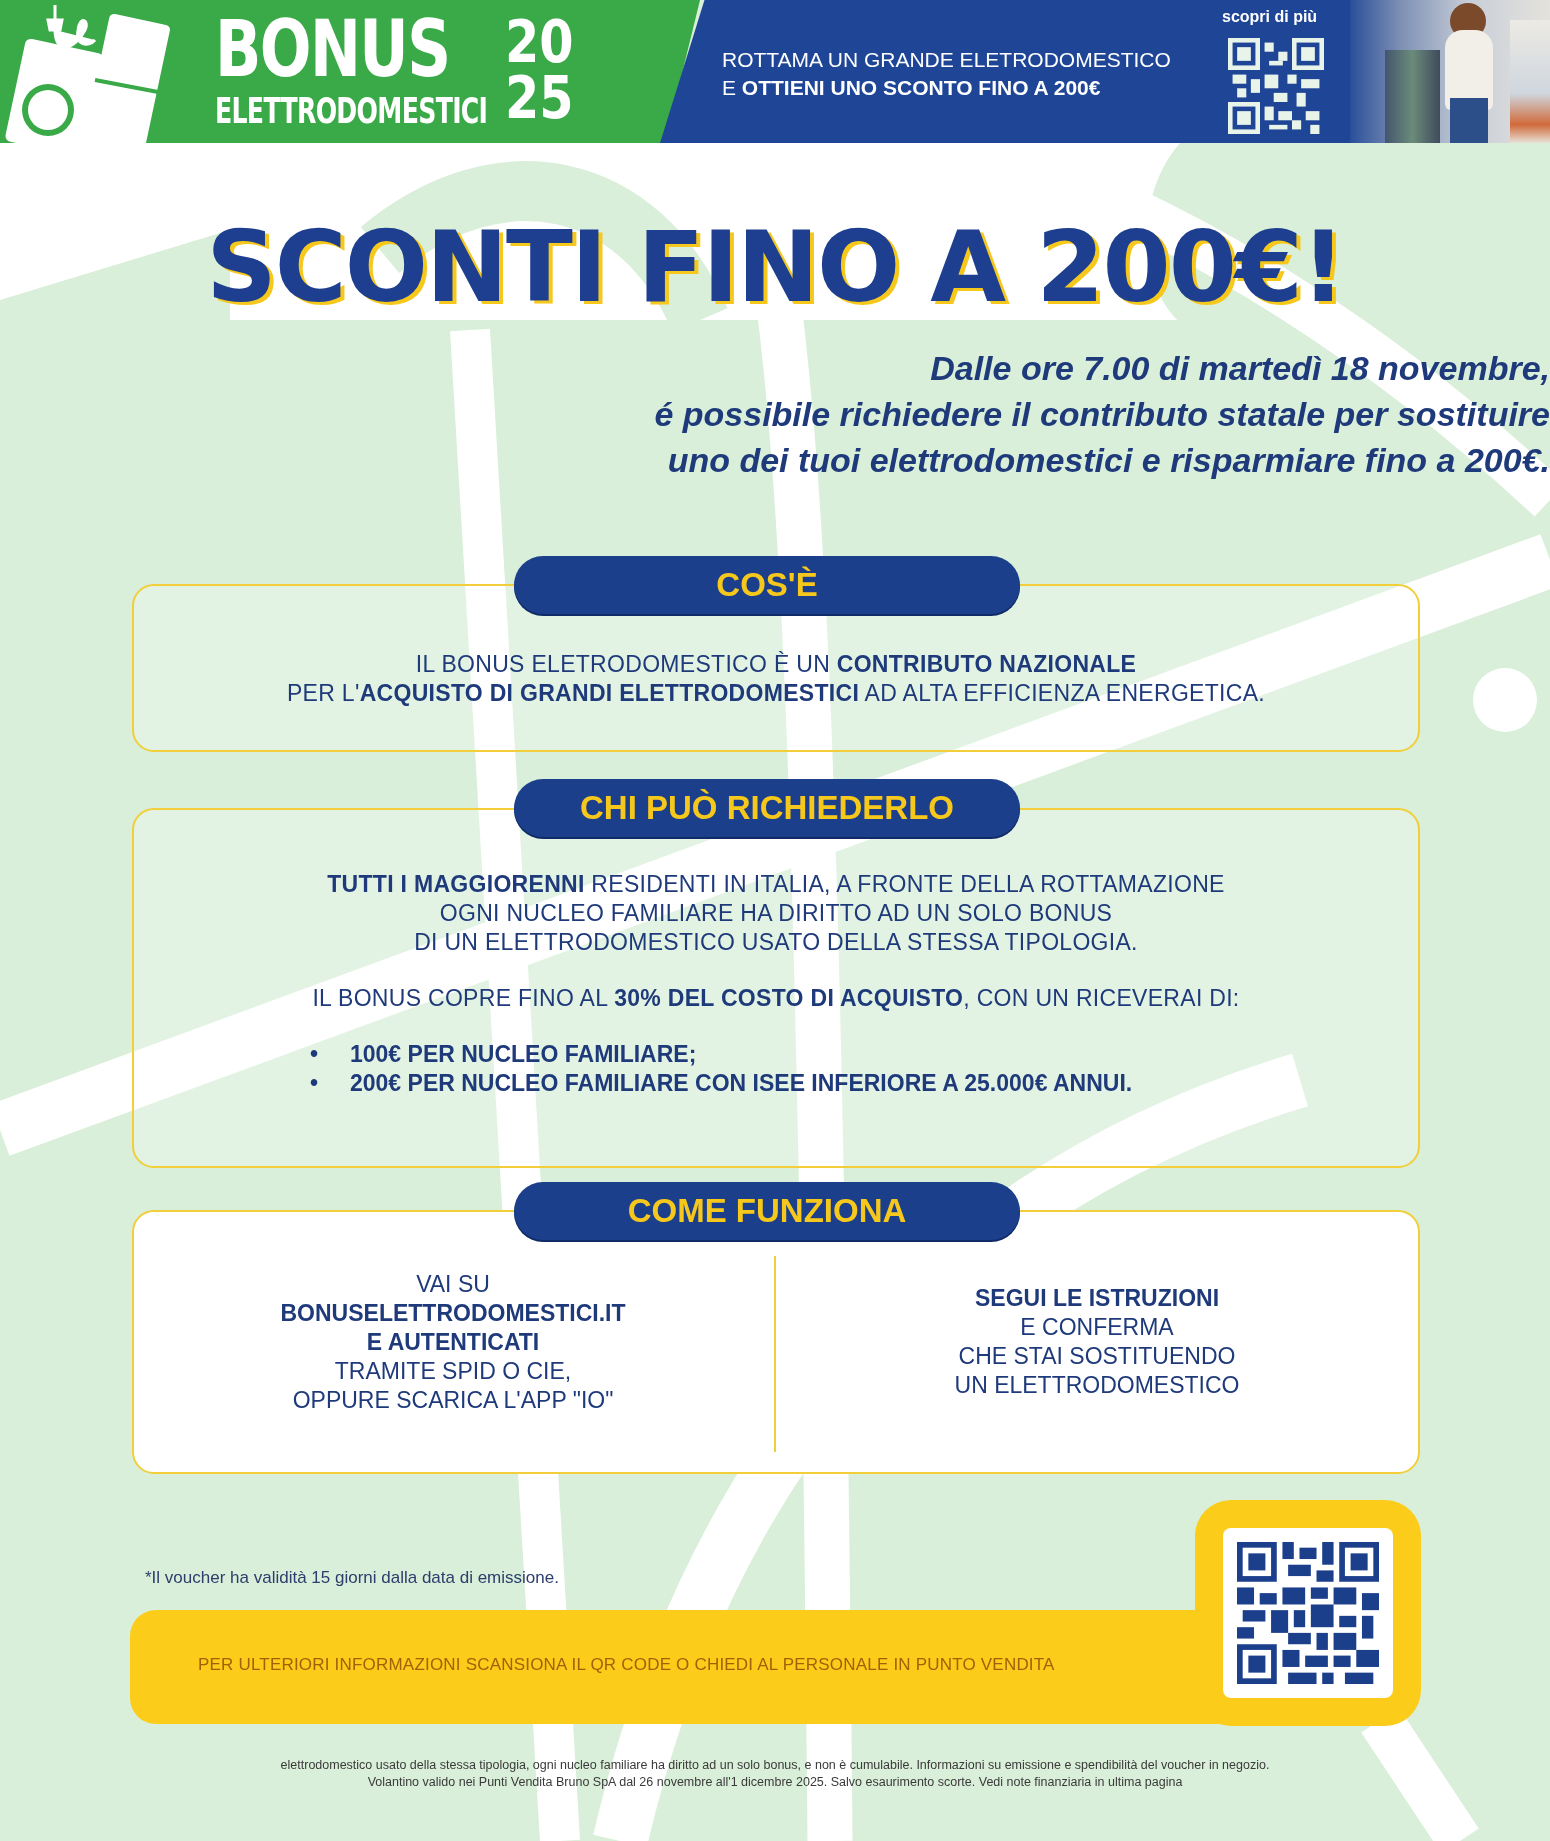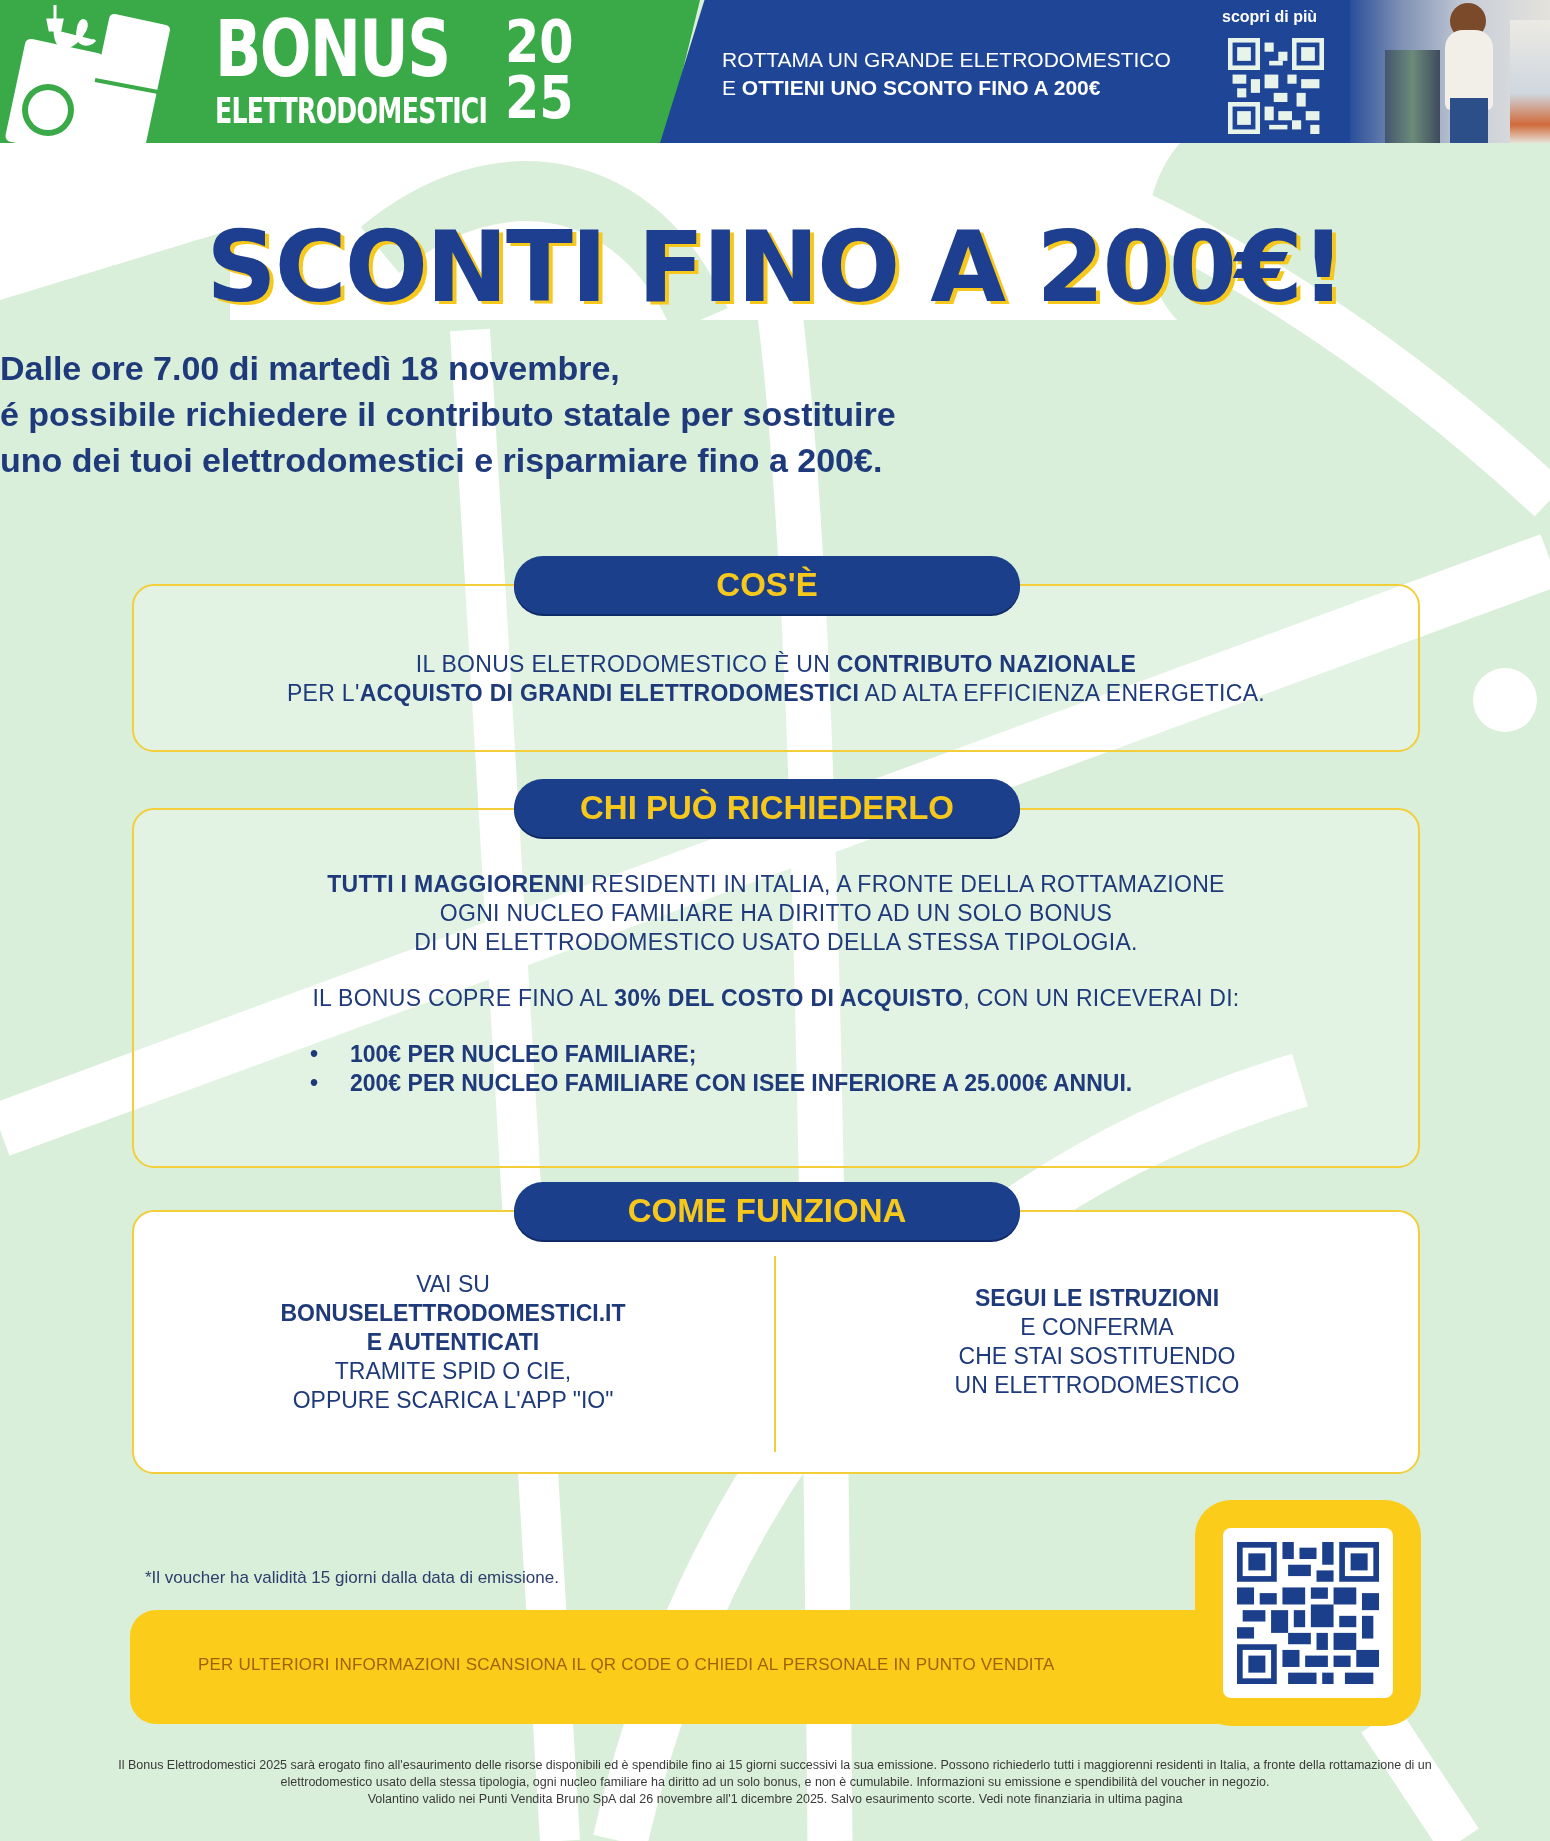--- a/index.html
+++ b/index.html
@@ -58,7 +58,7 @@
     font-family: "DejaVu Sans", sans-serif; font-weight: bold; font-size: 98px; color: #1e3f8f;
     letter-spacing: -2px; text-shadow: 4px 3px 0 #f7c81c;
   }
-  .intro { position: absolute; left: 0; width: 1550px; top: 345px; text-align: left; font-weight: bold; color: #1e3a7a; }
+  .intro { position: absolute; left: 0; width: 1550px; top: 345px; text-align: right; font-weight: bold; color: #1e3a7a; font-style: italic; }
   .intro .line { font-size: 34px; line-height: 46px; }
   .intro .note { font-weight: normal; font-size: 29px; line-height: 44px; margin-top: 2px; color: #24386e; }
 

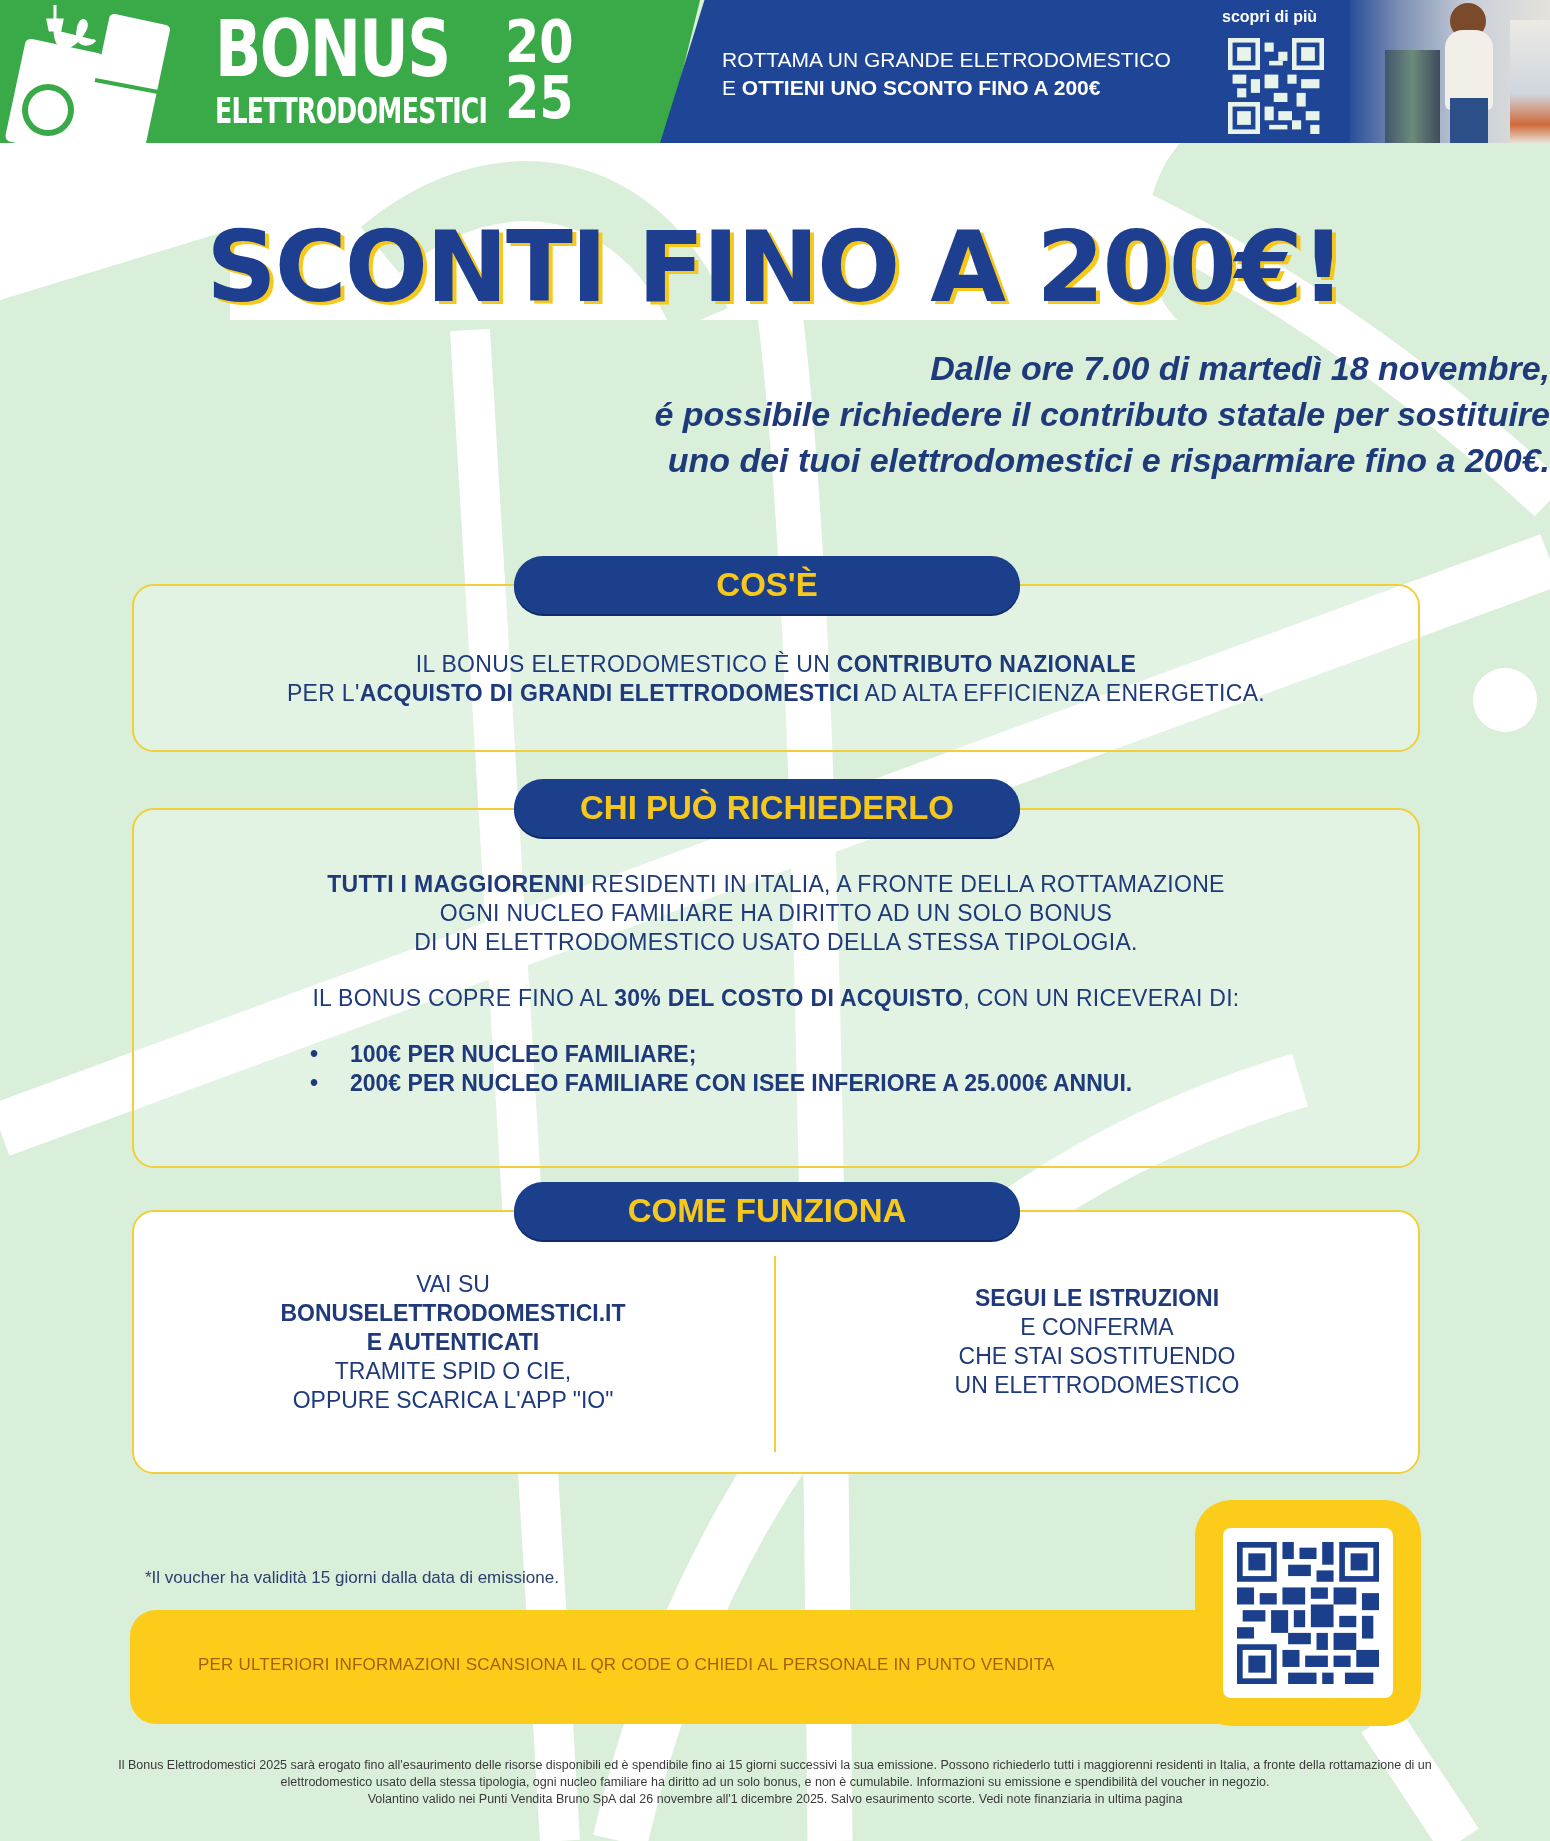--- a/index.html
+++ b/index.html
@@ -295,7 +295,6 @@
   </div>
 
   <div class="footer-legal">
-    <div>Il Bonus Elettrodomestici 2025 sarà erogato fino all'esaurimento delle risorse disponibili ed è spendibile fino ai 15 giorni successivi la sua emissione. Possono richiederlo tutti i maggiorenni residenti in Italia, a fronte della rottamazione di un</div>
     <div>elettrodomestico usato della stessa tipologia, ogni nucleo familiare ha diritto ad un solo bonus, e non è cumulabile. Informazioni su emissione e spendibilità del voucher in negozio.</div>
     <div>Volantino valido nei Punti Vendita Bruno SpA dal 26 novembre all'1 dicembre 2025. Salvo esaurimento scorte. Vedi note finanziaria in ultima pagina</div>
   </div>

